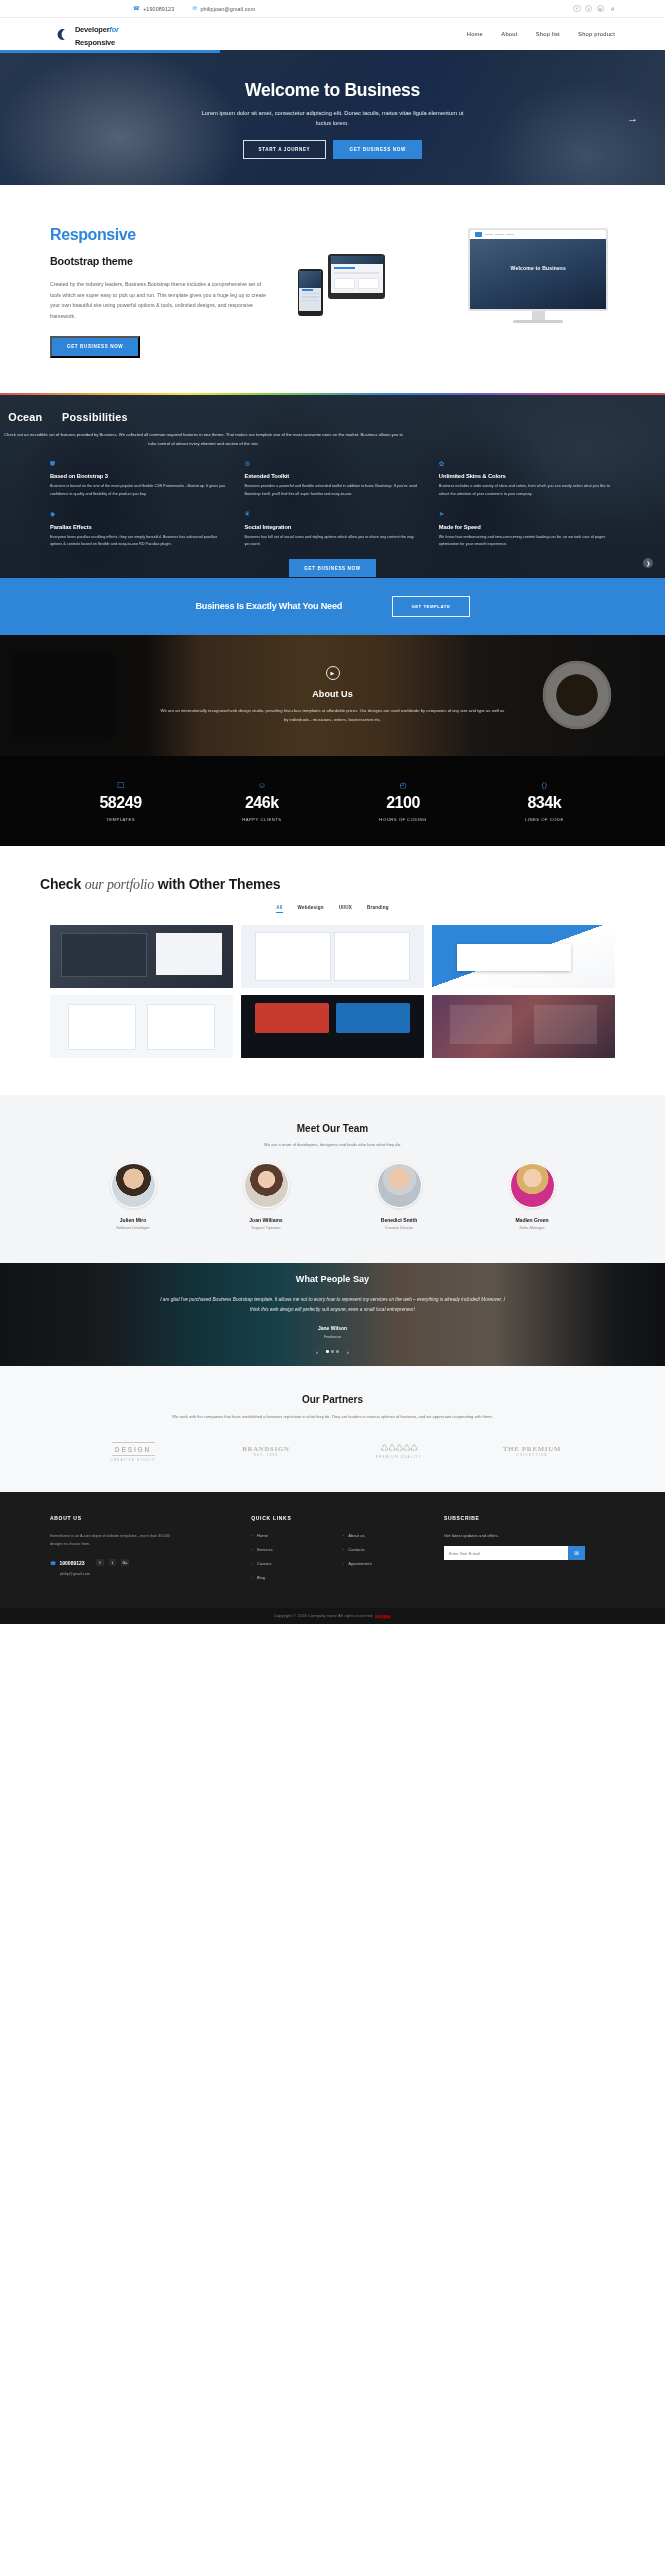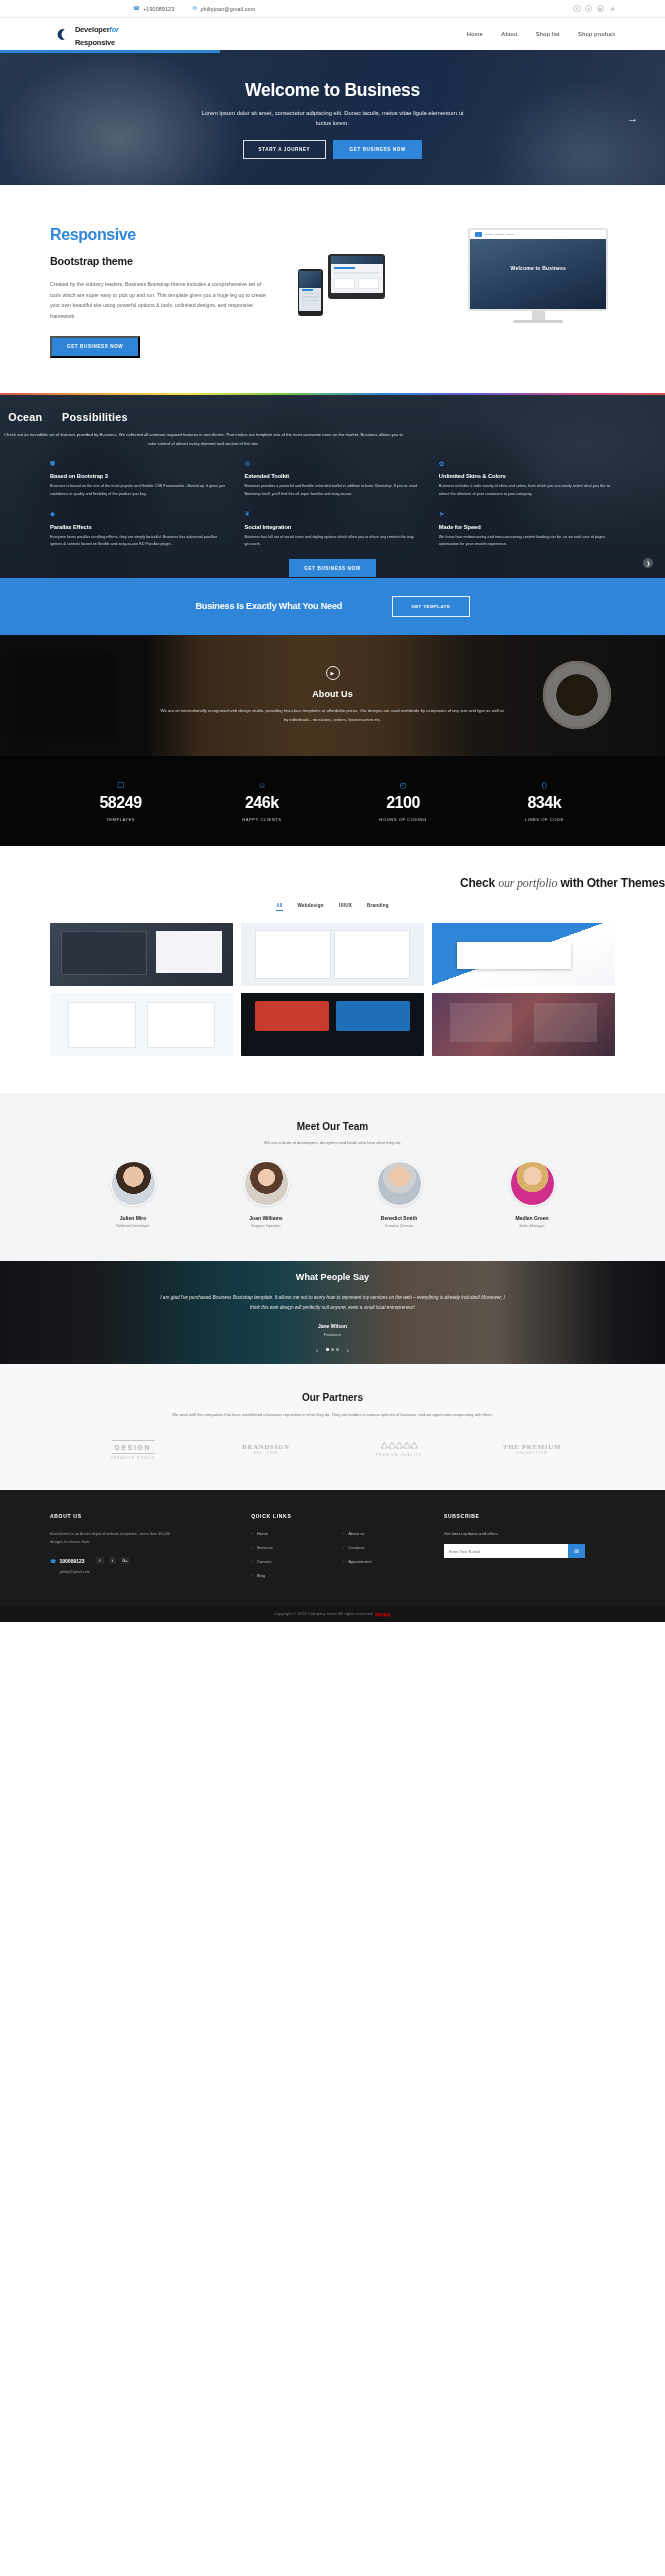--- a/index.html
+++ b/index.html
@@ -153,7 +153,7 @@
 
   
   .portfolio { background:#fff; padding:30px 0 37px; }
-  .pf-h { text-align:right; font-size:12px; font-weight:bold; color:#1b1b1b; letter-spacing:-0.2px;padding-left:40px; }
+  .pf-h { text-align:left; font-size:14px; font-weight:bold; color:#1b1b1b; letter-spacing:-0.2px;padding-left:40px; }
   .pf-h i { font-family:"Liberation Serif", serif; font-weight:normal; font-style:italic; color:#555; }
   .pf-tabs { display:flex; justify-content:center; gap:15px; margin-top:11.6px; }
   .pf-tab { font-size:4.6px; font-weight:bold; color:#333; padding-bottom:2.5px; letter-spacing:0.2px; }

